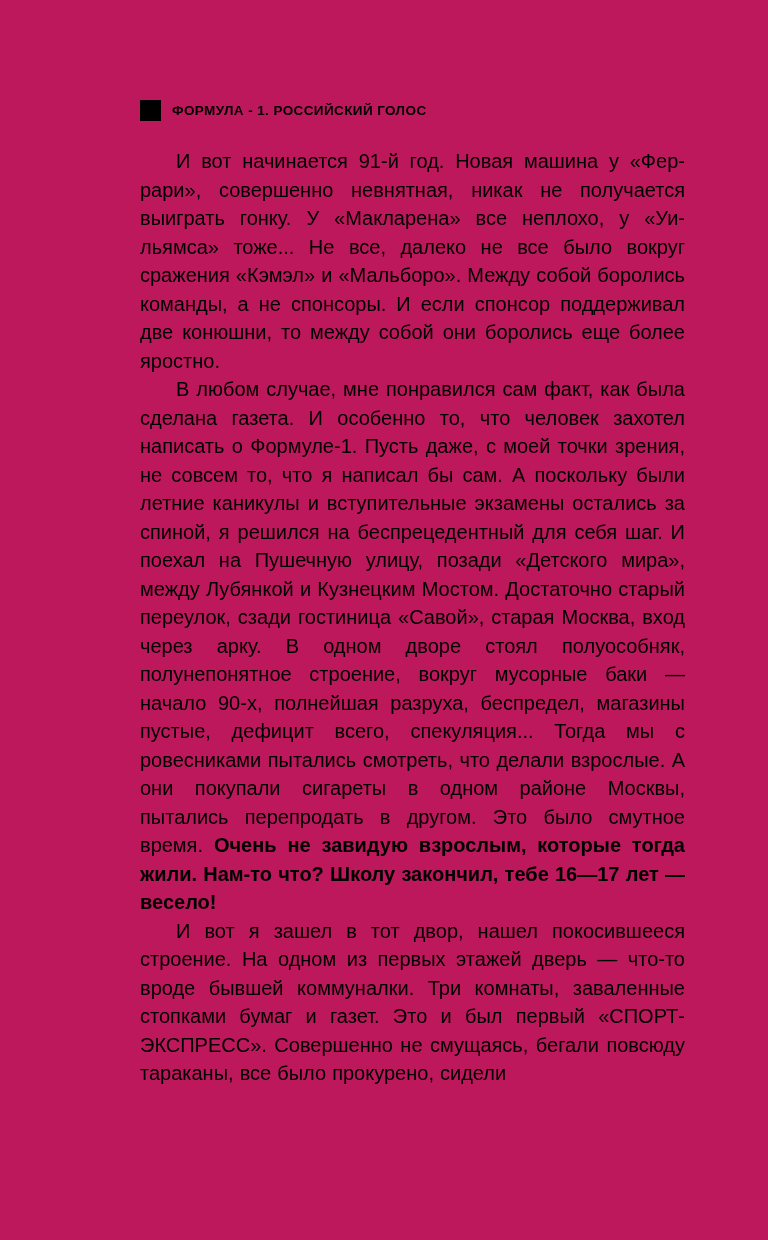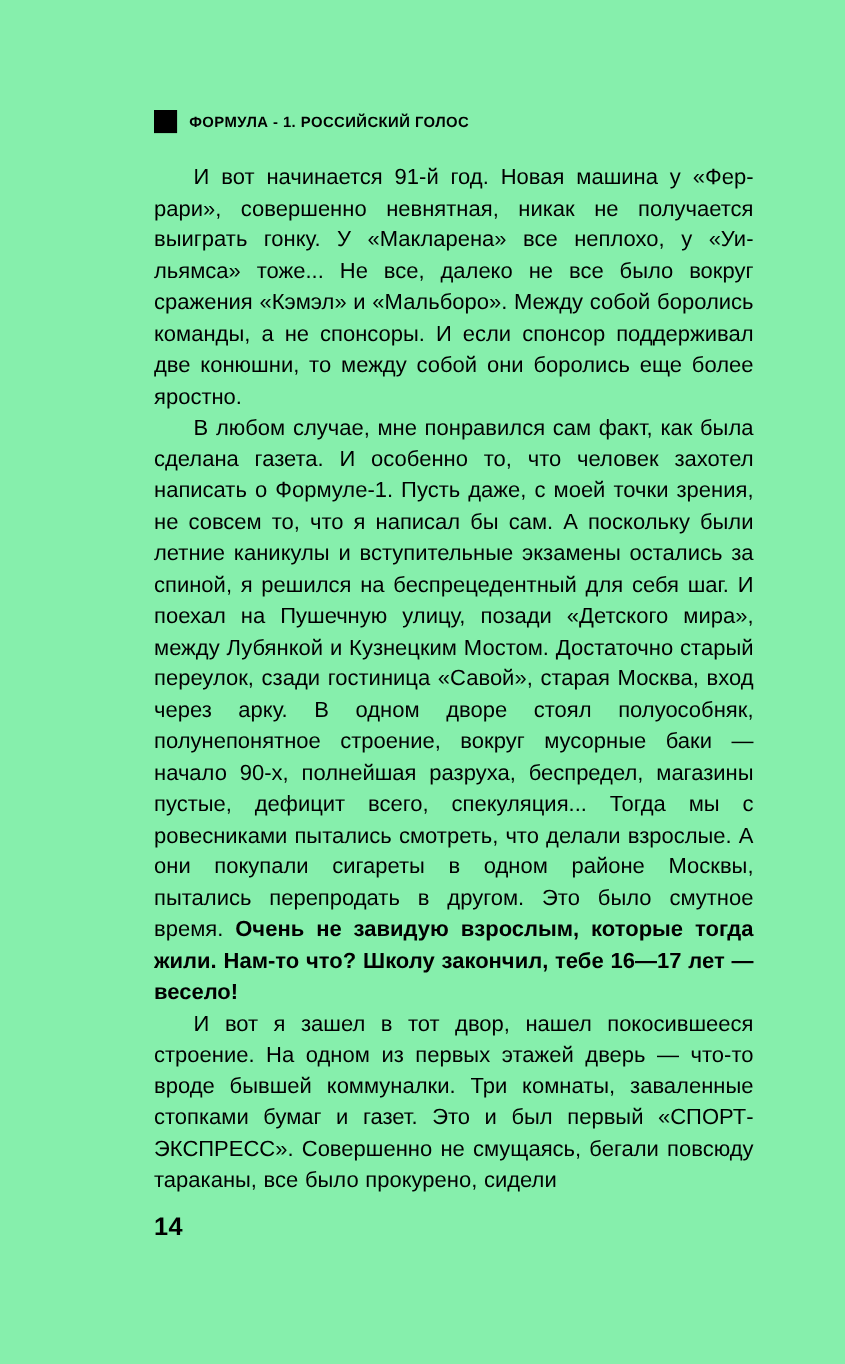--- a/index.html
+++ b/index.html
@@ -13,7 +13,7 @@
     position: relative;
     width: 768px;
     height: 1240px;
-    background: #86efac;
+    background: #be185d;
     box-sizing: border-box;
     padding: 100px 83px 0 140px;
     overflow: hidden;

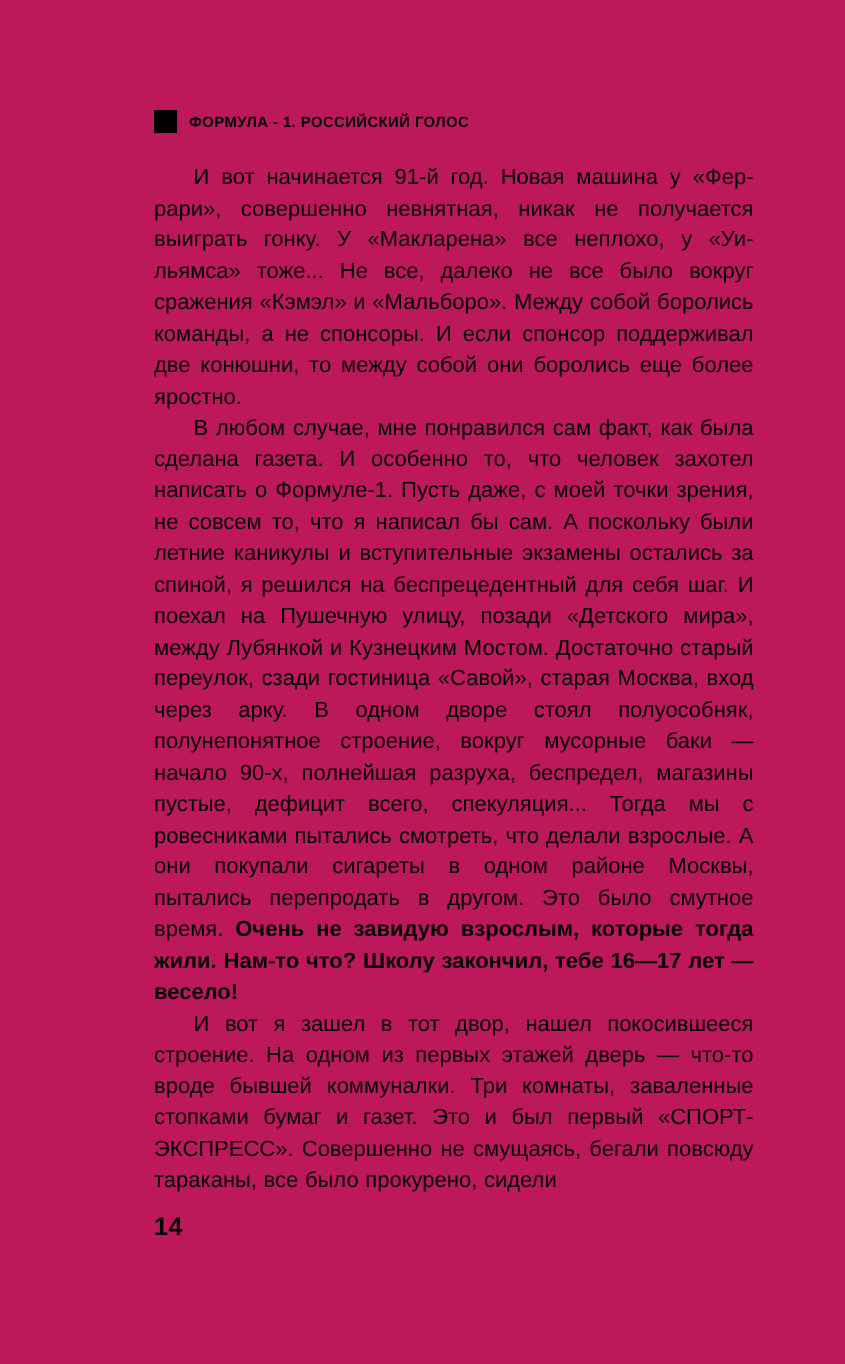--- a/index.html
+++ b/index.html
@@ -86,7 +86,6 @@
 
   </div>
 
-  <div class="page-number">14</div>
 
 </div>
 

